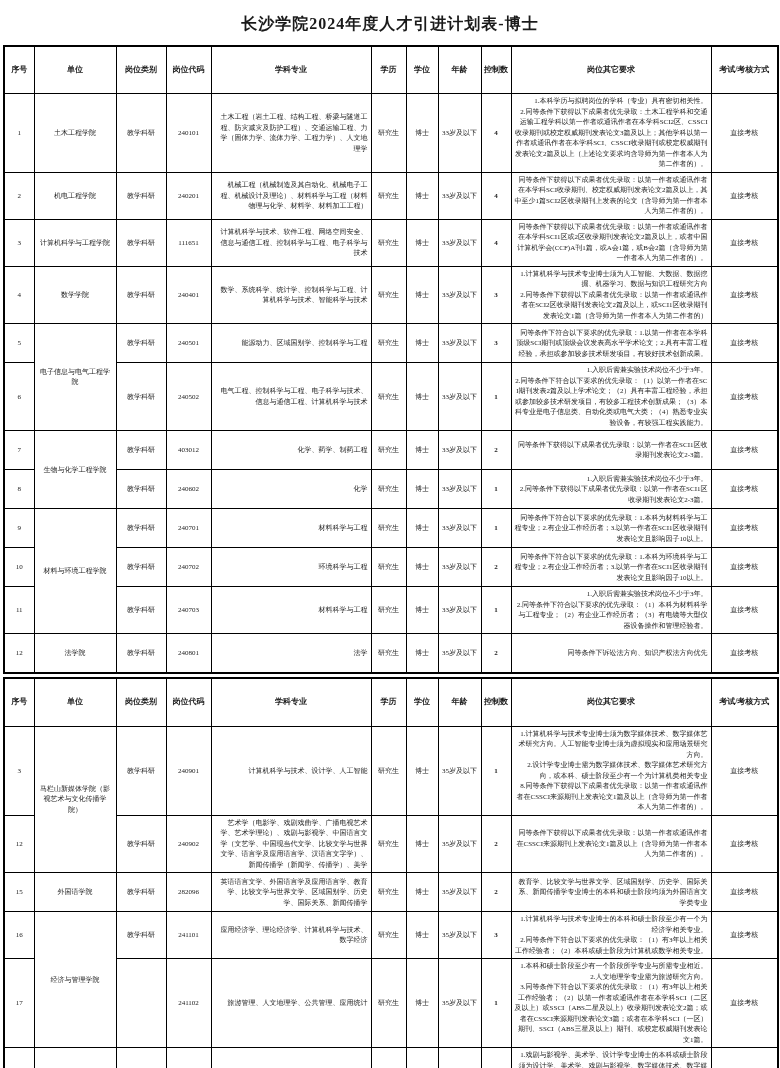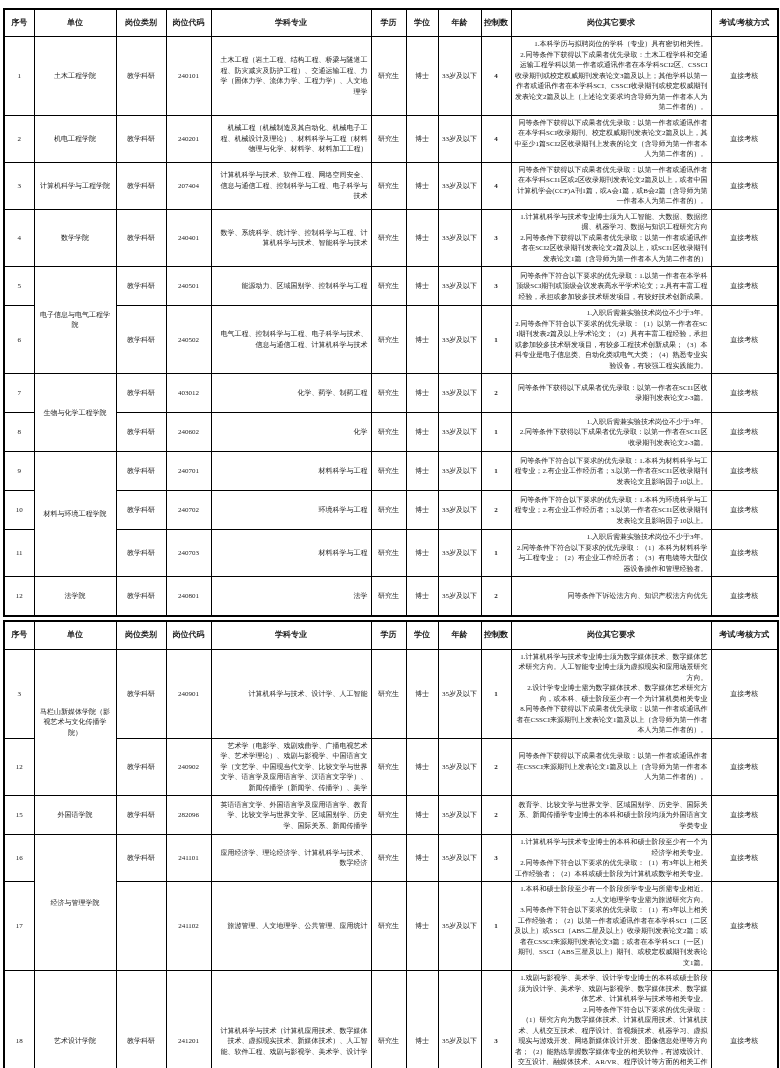--- a/index.html
+++ b/index.html
@@ -20,6 +20,7 @@
 <body>
 
 <div class="page">
+  <div class="title">长沙学院2024年度人才引进计划表-博士</div>
 
   <table class="plan">
     <colgroup>

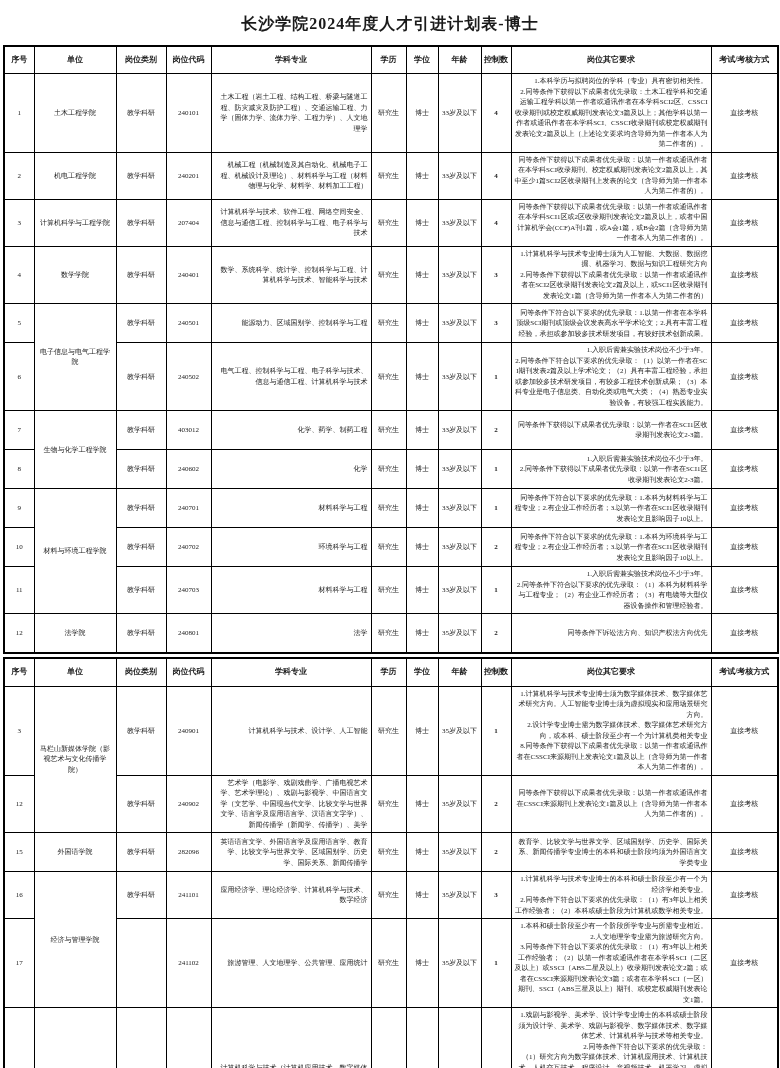--- a/index.html
+++ b/index.html
@@ -8,7 +8,7 @@
   .title{font-size:16px;font-weight:bold;text-align:center;margin:6px 0 10px 0;letter-spacing:1px;}
   table.plan{border-collapse:collapse;table-layout:fixed;width:774px;margin:0 auto;border:2px solid #000;}
   table.plan + table.plan{margin-top:3px;}
-  table.plan th{border:1px solid #000;font-size:8px;font-weight:bold;text-align:center;padding:8px 1px;line-height:1.3;}
+  table.plan th{border:1px solid #000;font-size:8px;font-weight:bold;text-align:center;padding:18px 1px;line-height:1.3;}
   table.plan td{border:1px solid #000;font-size:7px;line-height:1.5;padding:2px 3px;vertical-align:middle;word-break:break-all;height:34px;}
   td.c{text-align:center;}
   td.l{text-align:right;}

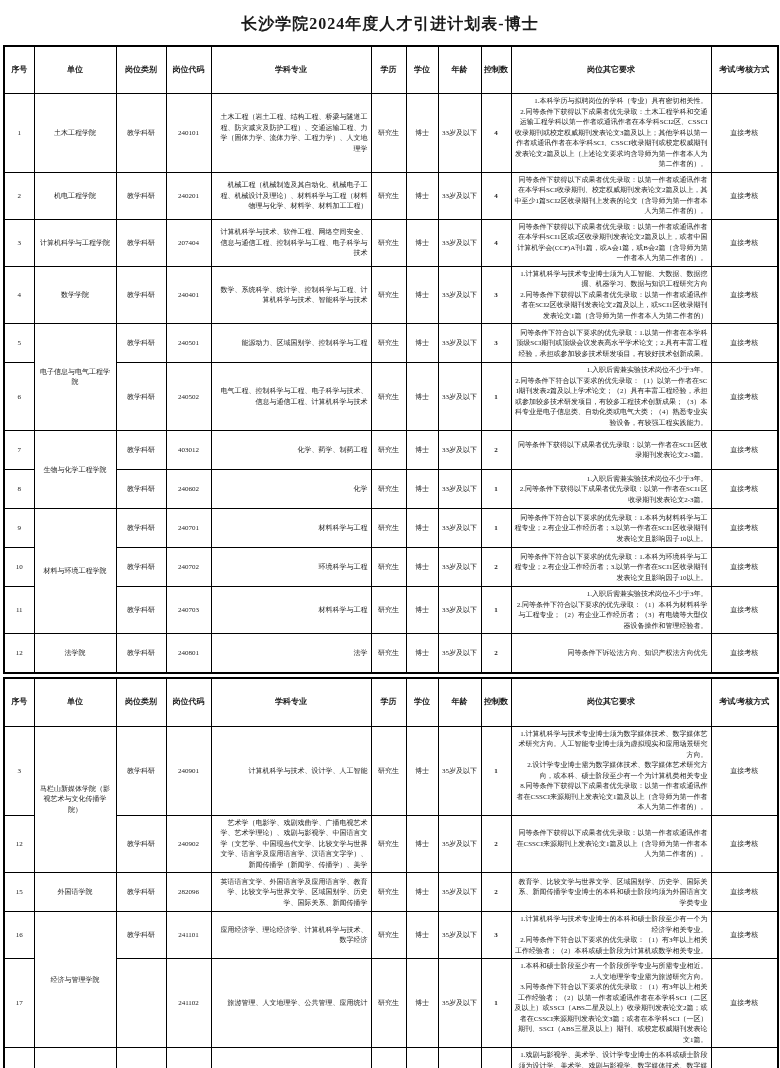--- a/index.html
+++ b/index.html
@@ -83,7 +83,7 @@
           <td class="c">3</td>
           <td class="c">计算机科学与工程学院</td>
           <td class="c">教学科研</td>
-          <td class="c">207404</td>
+          <td class="c">111651</td>
           <td class="l major">计算机科学与技术、软件工程、网络空间安全、信息与通信工程、控制科学与工程、电子科学与技术</td>
           <td class="c">研究生</td>
           <td class="c">博士</td>

